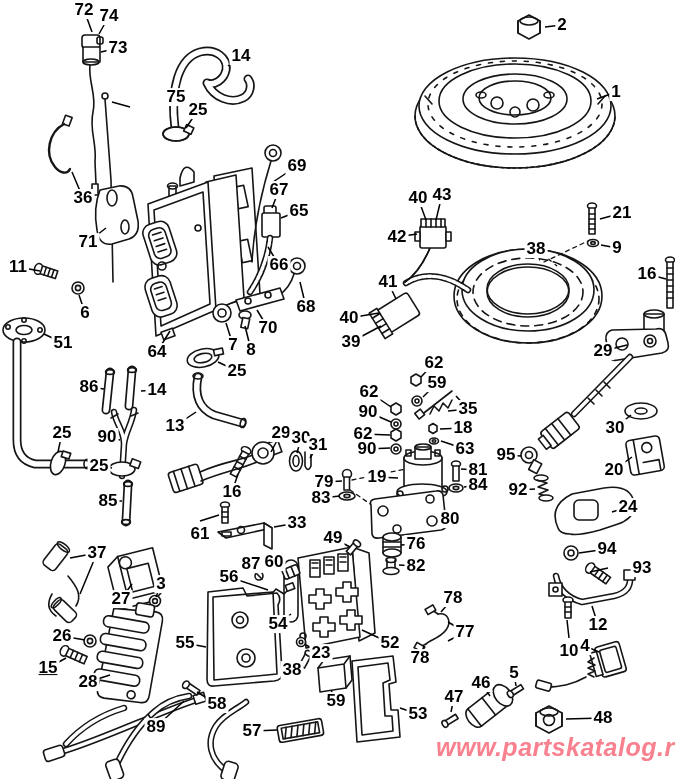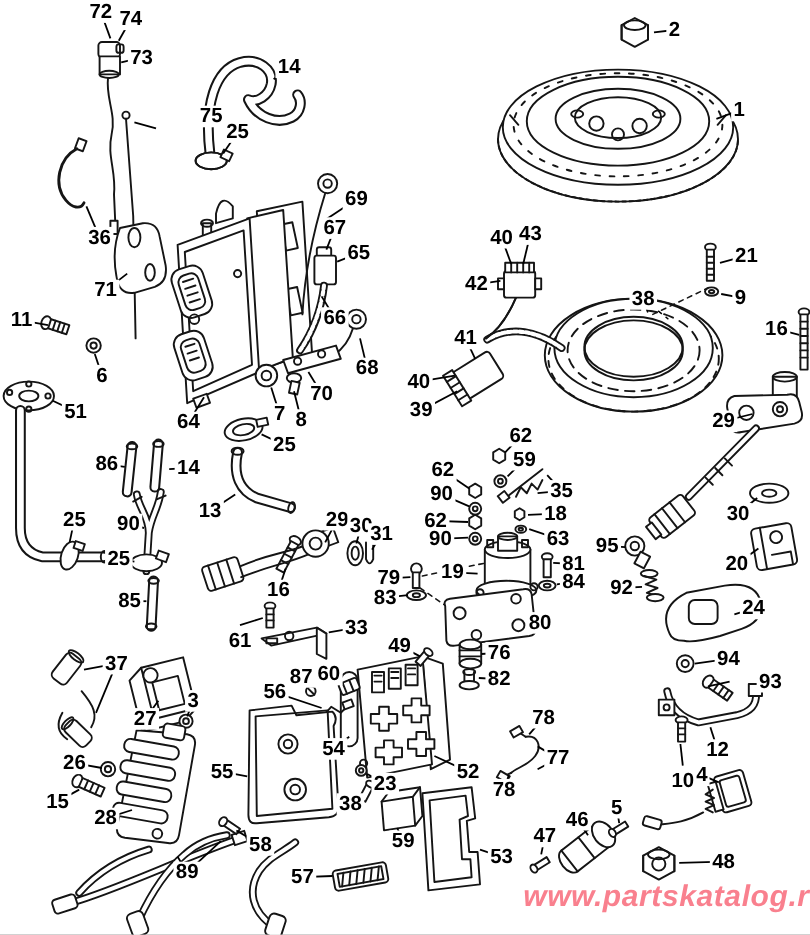--- a/index.html
+++ b/index.html
@@ -694,7 +694,7 @@
       <div class="part-label" style="left: 278px; top: 624px;">54</div>
       <div class="part-label" style="left: 185px; top: 643px;">55</div>
       <div class="part-label" style="left: 62px; top: 636px;">26</div>
-      <div class="part-label" style="left: 48px; top: 668px;">15</div>
+      <div class="part-label" style="left: 48px; top: 668px; text-decoration: underline;">15</div>
       <div class="part-label" style="left: 88px; top: 682px;">28</div>
       <div class="part-label" style="left: 321px; top: 653px;">23</div>
       <div class="part-label" style="left: 292px; top: 670px;">38</div>

